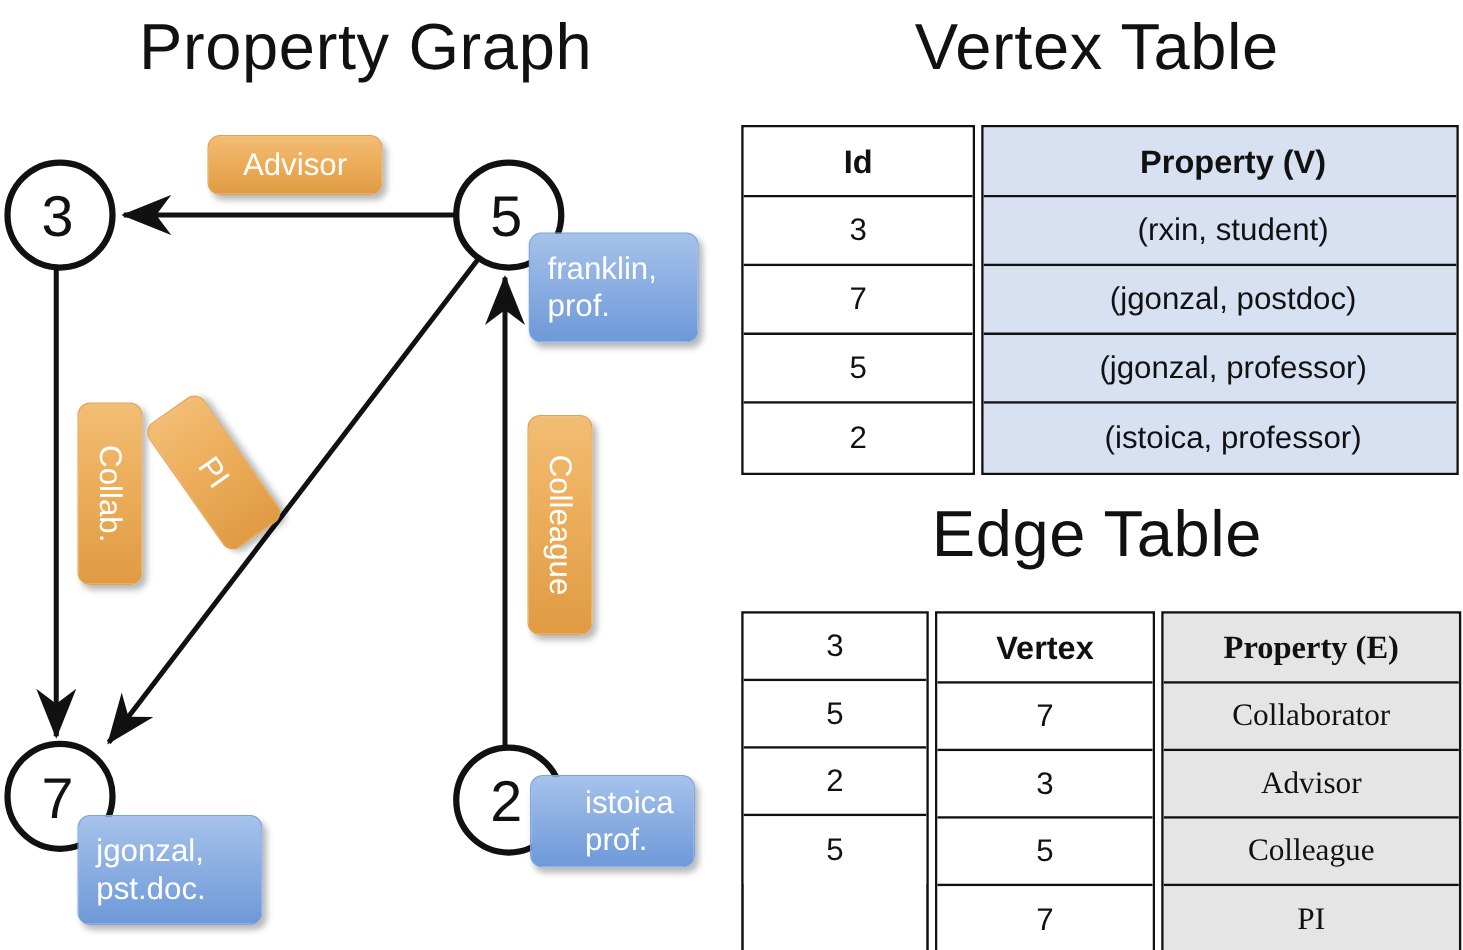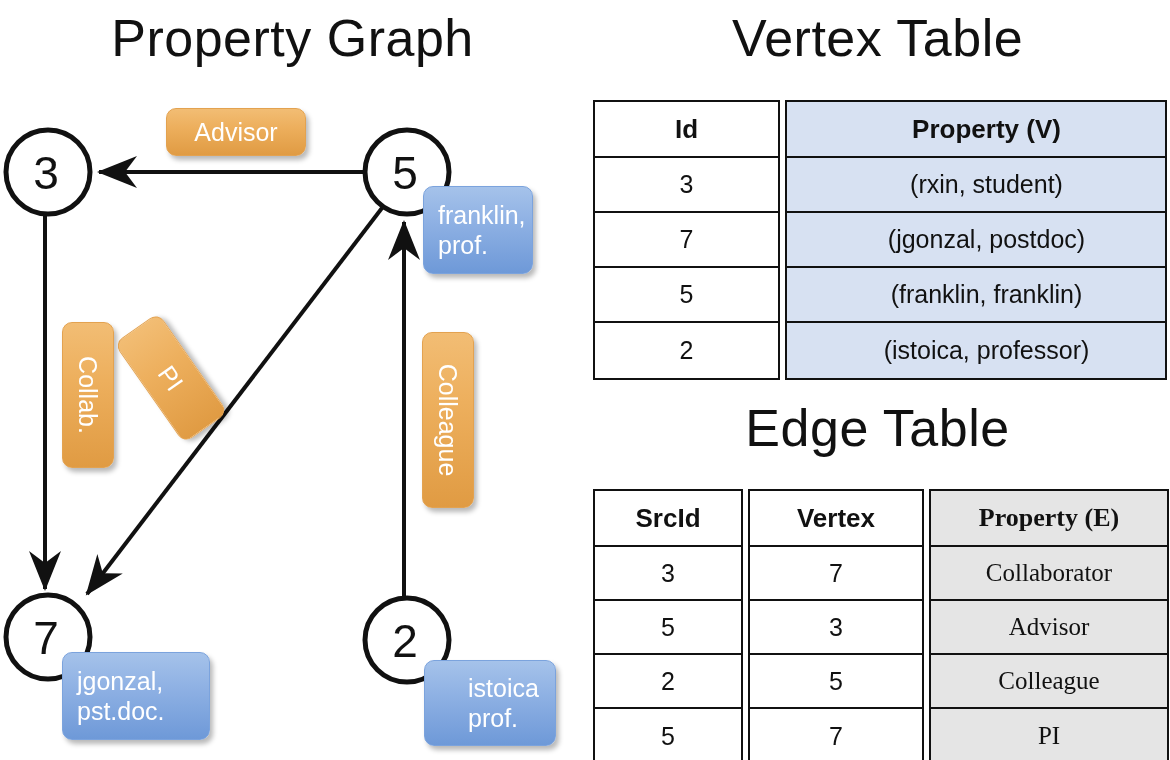--- a/index.html
+++ b/index.html
@@ -79,7 +79,7 @@
 
   
   #box-rxin     { left: 62px;  top: 186px; width: 136px; height: 88px; }
-  #box-franklin { left: 423px; top: 186px; width: 110px; height: 88px; }
+  #box-franklin { left: 423px; top: 186px; width: 136px; height: 88px; }
   #box-jgonzal  { left: 62px;  top: 652px; width: 148px; height: 88px; }
   #box-istoica  { left: 424px; top: 660px; width: 132px; height: 86px; padding-left: 43px; }
 

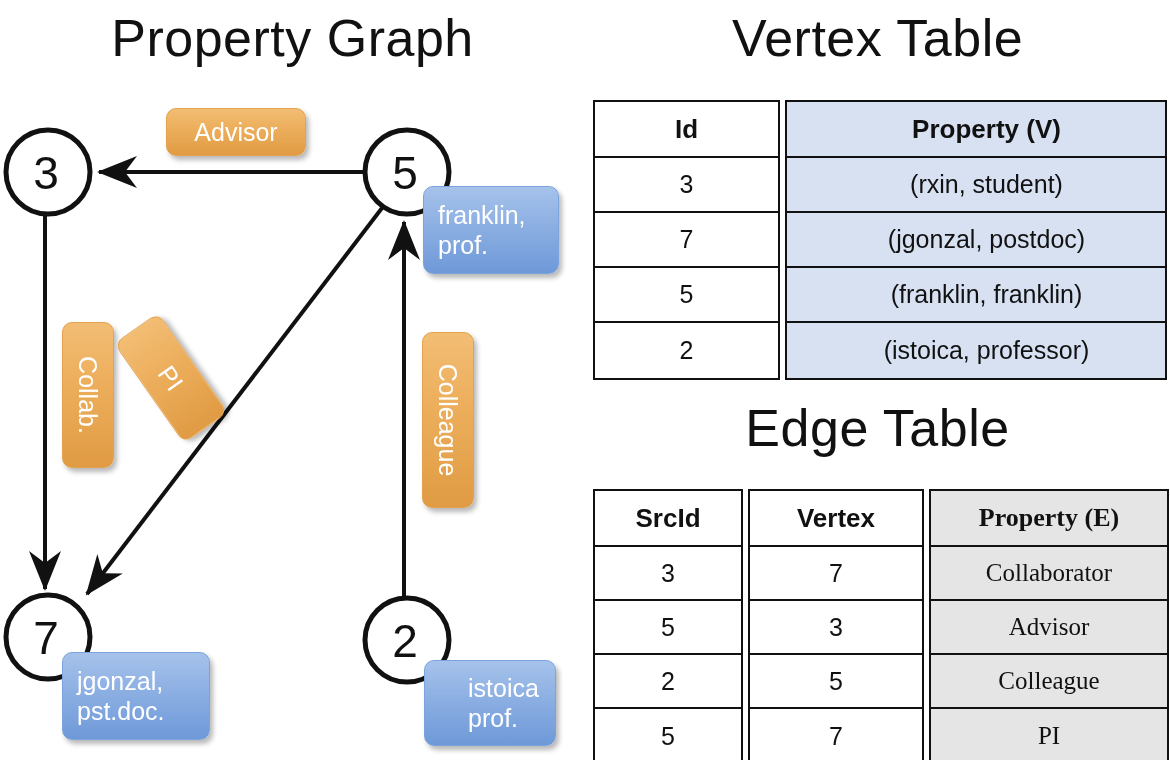--- a/index.html
+++ b/index.html
@@ -233,7 +233,7 @@
       <div class="cell head">Property (V)</div>
       <div class="cell">(rxin, student)</div>
       <div class="cell">(jgonzal, postdoc)</div>
-      <div class="cell">(franklin, franklin)</div>
+      <div class="cell">(jgonzal, professor)</div>
       <div class="cell last">(istoica, professor)</div>
     </div>
   </div>

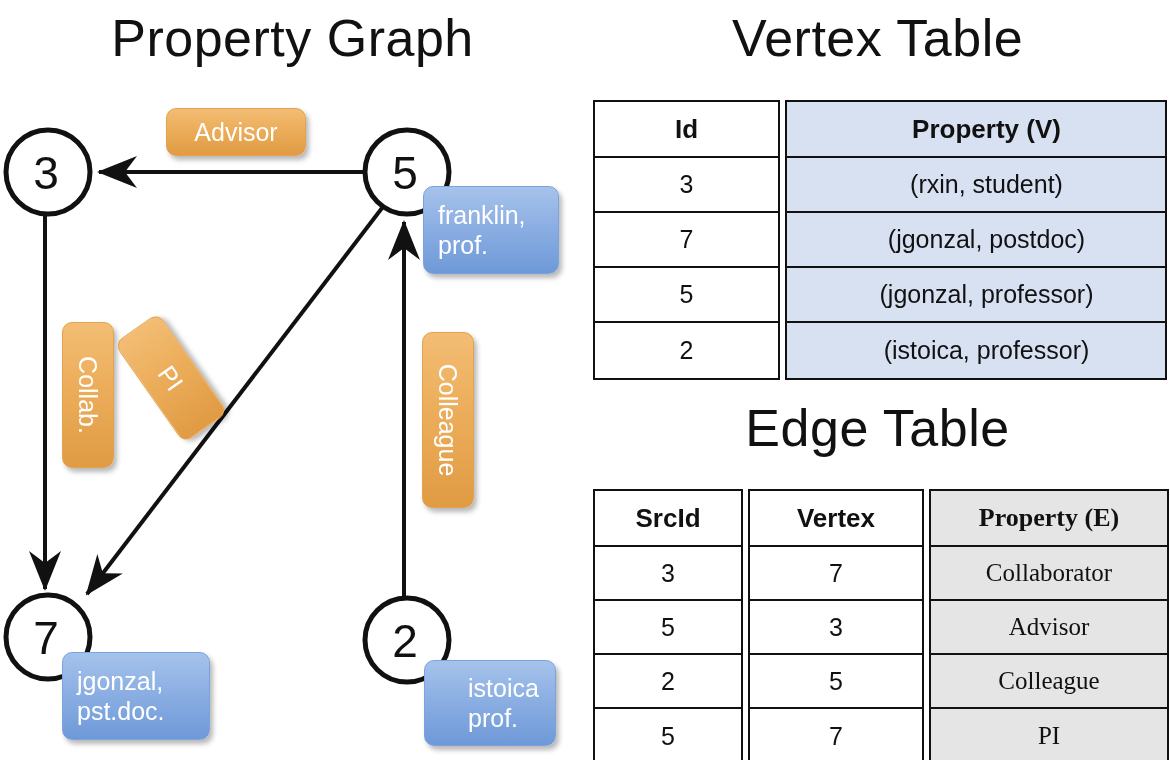--- a/index.html
+++ b/index.html
@@ -240,7 +240,6 @@
 
   <div class="tbl" id="edge-table">
     <div class="col white srcid">
-      <div class="cell head">SrcId</div>
       <div class="cell">3</div>
       <div class="cell">5</div>
       <div class="cell">2</div>

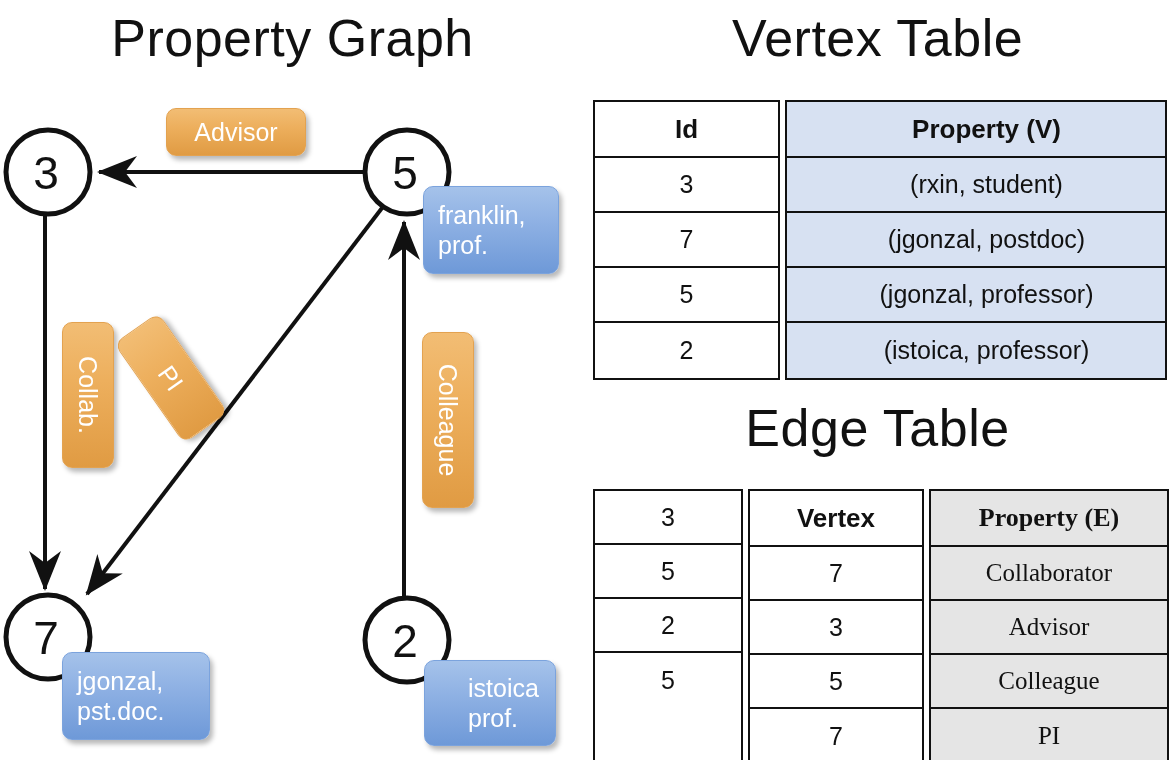--- a/index.html
+++ b/index.html
@@ -81,7 +81,7 @@
   #box-rxin     { left: 62px;  top: 186px; width: 136px; height: 88px; }
   #box-franklin { left: 423px; top: 186px; width: 136px; height: 88px; }
   #box-jgonzal  { left: 62px;  top: 652px; width: 148px; height: 88px; }
-  #box-istoica  { left: 424px; top: 660px; width: 132px; height: 86px; padding-left: 43px; }
+  #box-istoica  { left: 424px; top: 620px; width: 132px; height: 74px; padding-left: 43px; }
 
   
   #box-advisor {

